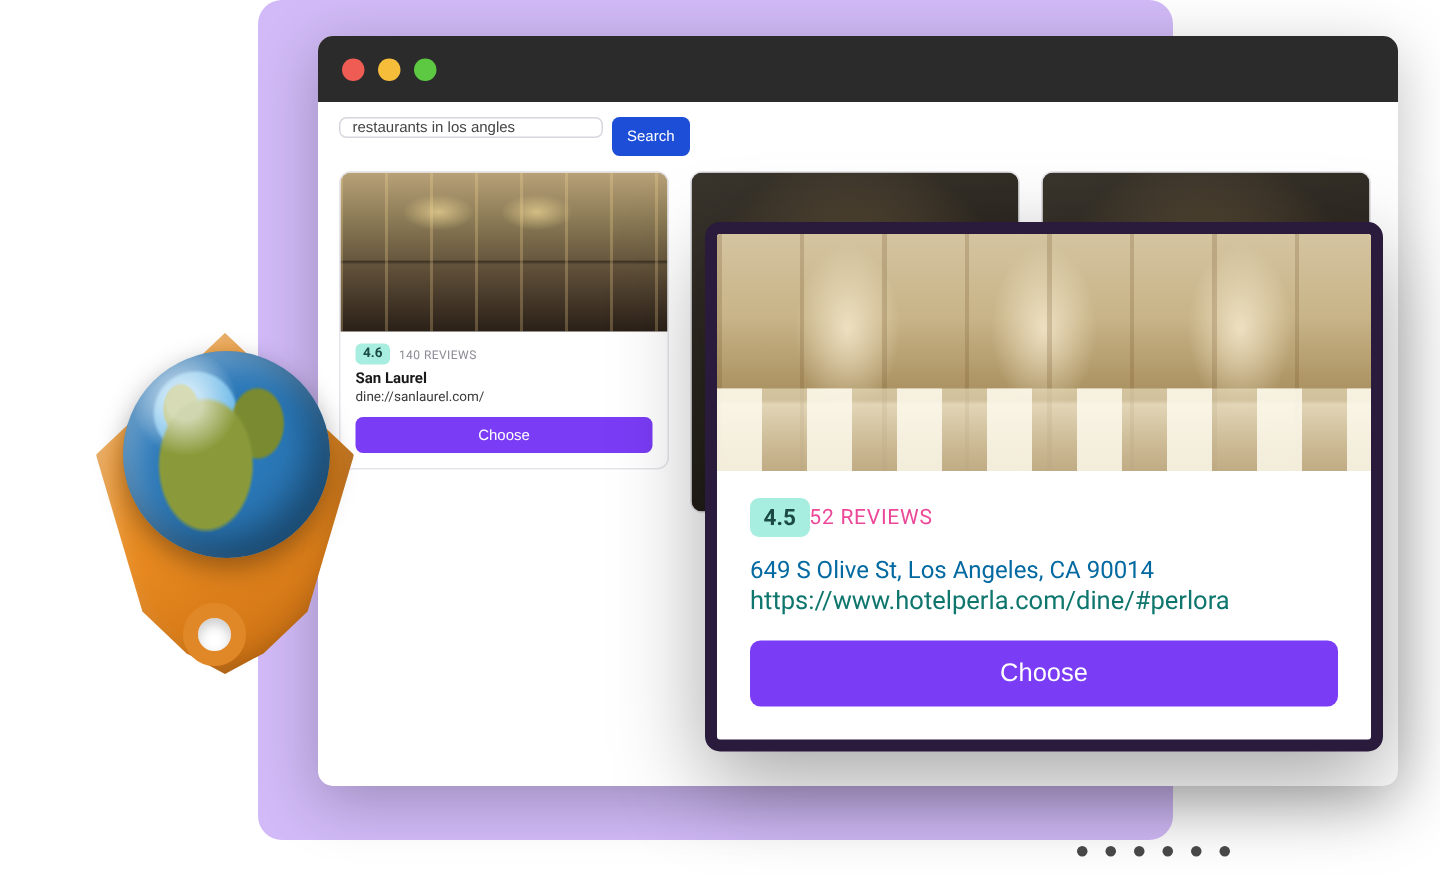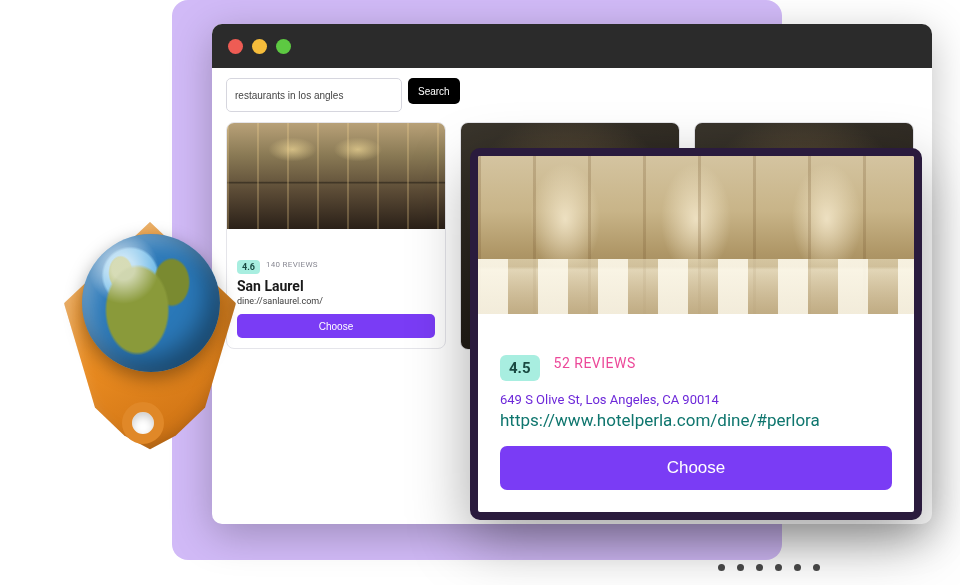--- a/index.html
+++ b/index.html
@@ -66,7 +66,7 @@
 }
 .search-input {
   width: 176px;
-  height: 34px;
+  height: 14px;
   border: 1px solid #d6d6de;
   border-radius: 5px;
   font-size: 10px;

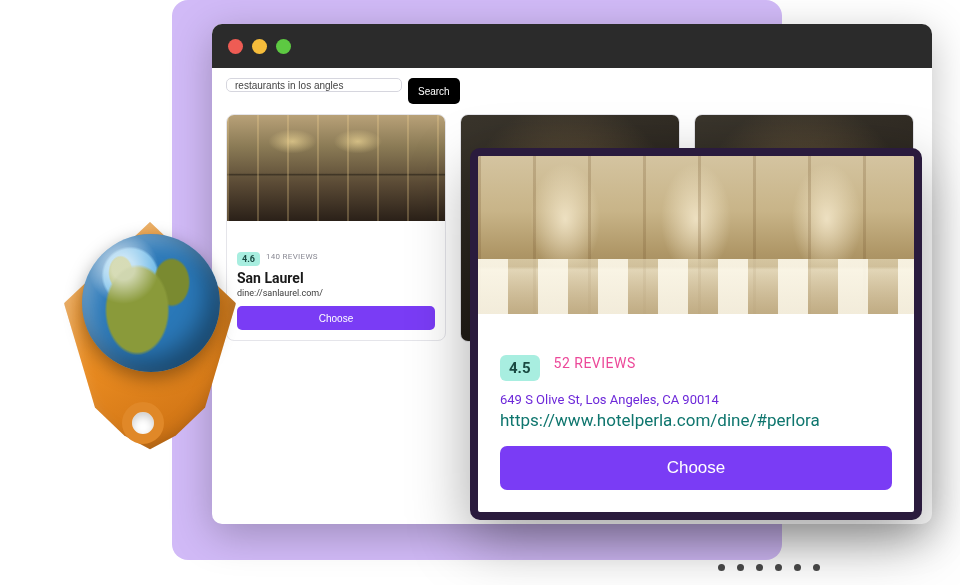--- a/index.html
+++ b/index.html
@@ -75,7 +75,7 @@
   outline: none;
 }
 .search-btn {
-  background: #000000;
+  background: #1d4ed8;
   color: #fff;
   border: none;
   border-radius: 5px;

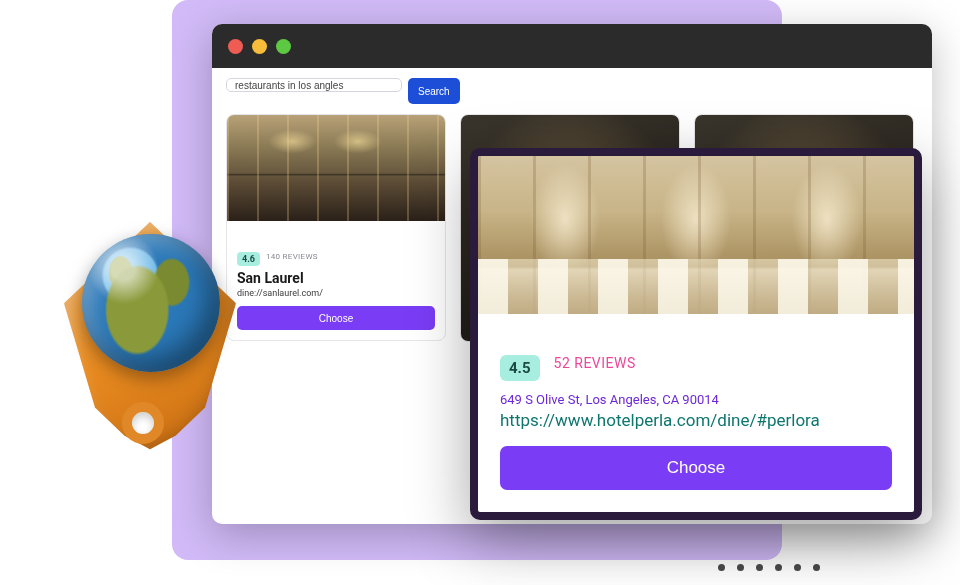--- a/index.html
+++ b/index.html
@@ -136,7 +136,7 @@
 .img.dim::before{content:"";position:absolute;inset:0;background:radial-gradient(circle at 50% 40%, rgba(255,200,120,.3), transparent 60%);}
 
 .card-body { padding: 8px 10px 10px; }
-.ratingrow { display:flex; align-items:flex-start; gap:6px; margin-bottom:4px;margin-top:23px;}
+.ratingrow { display:flex; align-items:center; gap:6px; margin-bottom:4px;}
 .rating-badge {
   background: #a8eee0;
   color: #1a4a42;

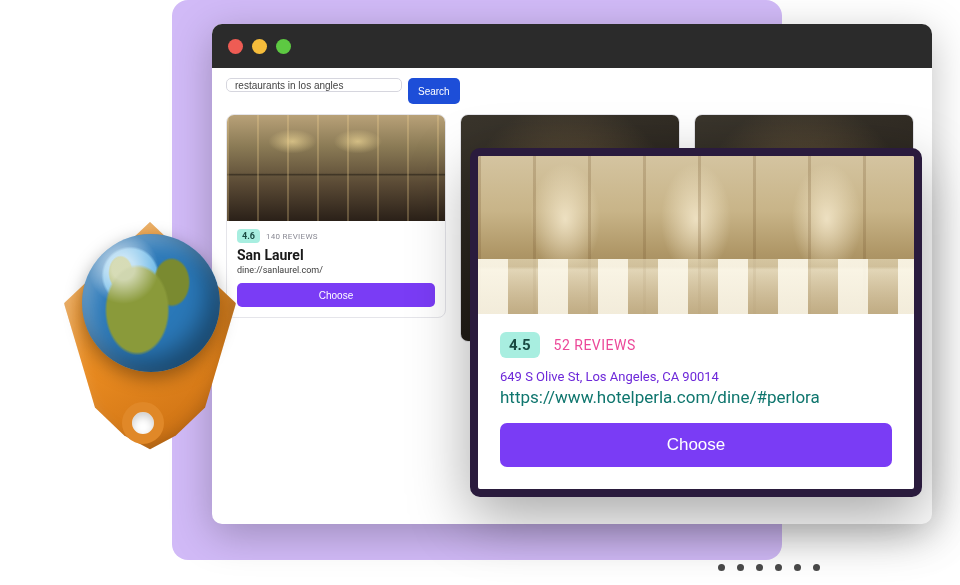--- a/index.html
+++ b/index.html
@@ -146,7 +146,7 @@
   border-radius: 4px;
 }
 .reviews { font-size: 8px; color: #8a8a94; font-weight:400; letter-spacing:.3px; text-transform: uppercase;}
-.cardtitle { font-size: 14px; font-weight: 700; color: #1a1a1a; margin-bottom: 2px;}
+.cardtitle { font-size: 10px; font-weight: 700; color: #1a1a1a; margin-bottom: 2px;}
 .addr { font-size: 9px; color: #3a3a3a; line-height: 1.35; }
 .url { font-size: 9px; color: #3a3a3a; }
 .choose-btn {

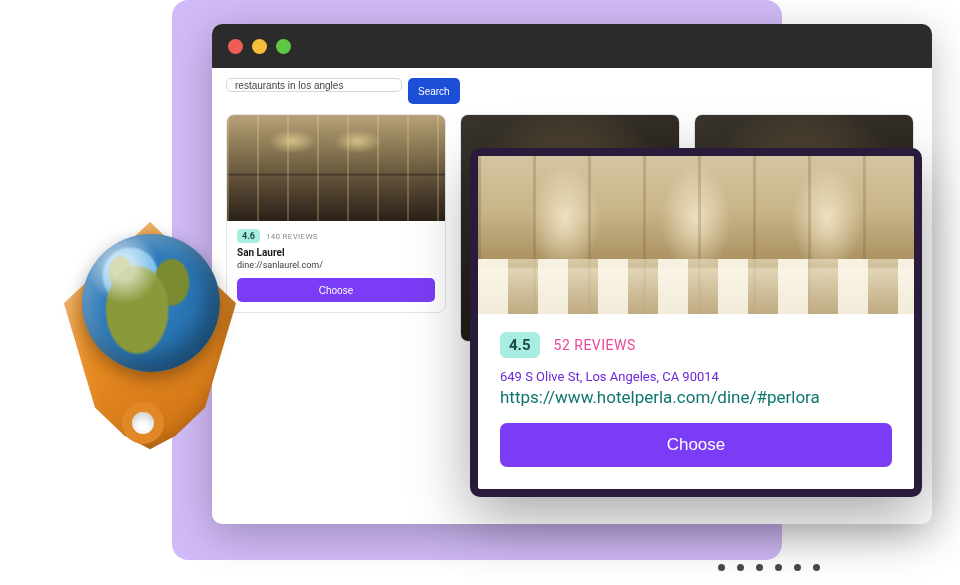--- a/index.html
+++ b/index.html
@@ -196,7 +196,7 @@
     linear-gradient(180deg, rgba(240,230,200,.6), rgba(200,180,140,.8));
 }
 .overlay-body { padding: 18px 22px 22px; }
-.overlay .ratingrow { gap: 14px; margin-bottom: 10px; }
+.overlay .ratingrow { gap: 0; margin-bottom: 10px; }
 .overlay .rating-badge { font-size: 15px; padding: 4px 9px; border-radius: 6px;}
 .overlay .reviews { font-size: 14px; color: #ec4899; letter-spacing:.5px;}
 .overlay .cardtitle { font-size: 21px; margin-bottom: 10px;}

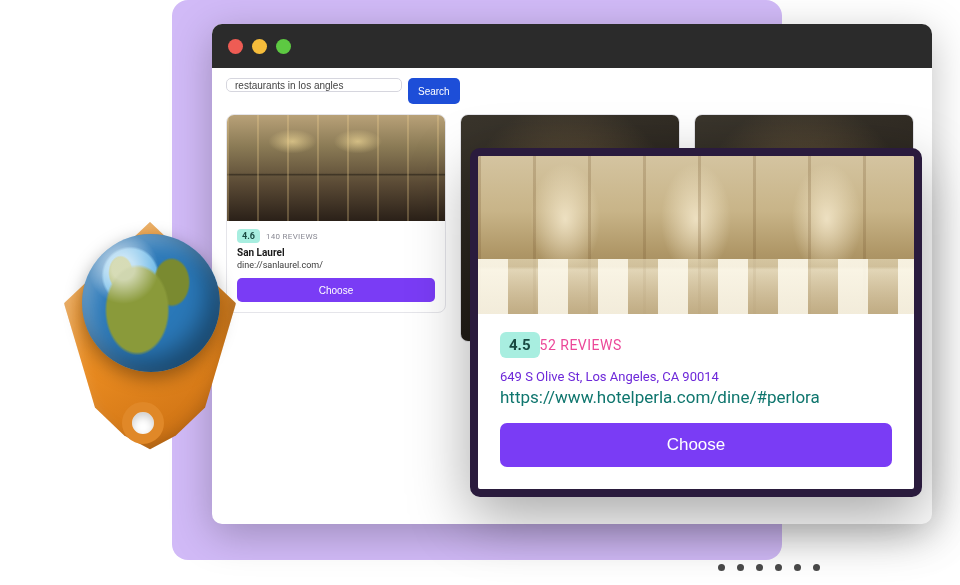--- a/index.html
+++ b/index.html
@@ -200,7 +200,7 @@
 .overlay .rating-badge { font-size: 15px; padding: 4px 9px; border-radius: 6px;}
 .overlay .reviews { font-size: 14px; color: #ec4899; letter-spacing:.5px;}
 .overlay .cardtitle { font-size: 21px; margin-bottom: 10px;}
-.overlay .addr { font-size: 13px; color: #6d28d9; line-height:1.45;}
+.overlay .addr { font-size: 16px; color: #0369a1; line-height:1.45;}
 .overlay .url { font-size: 17px; color: #0f766e; }
 .overlay .choose-btn { height: 44px; font-size: 17px; margin-top: 16px; border-radius: 7px;}
 

